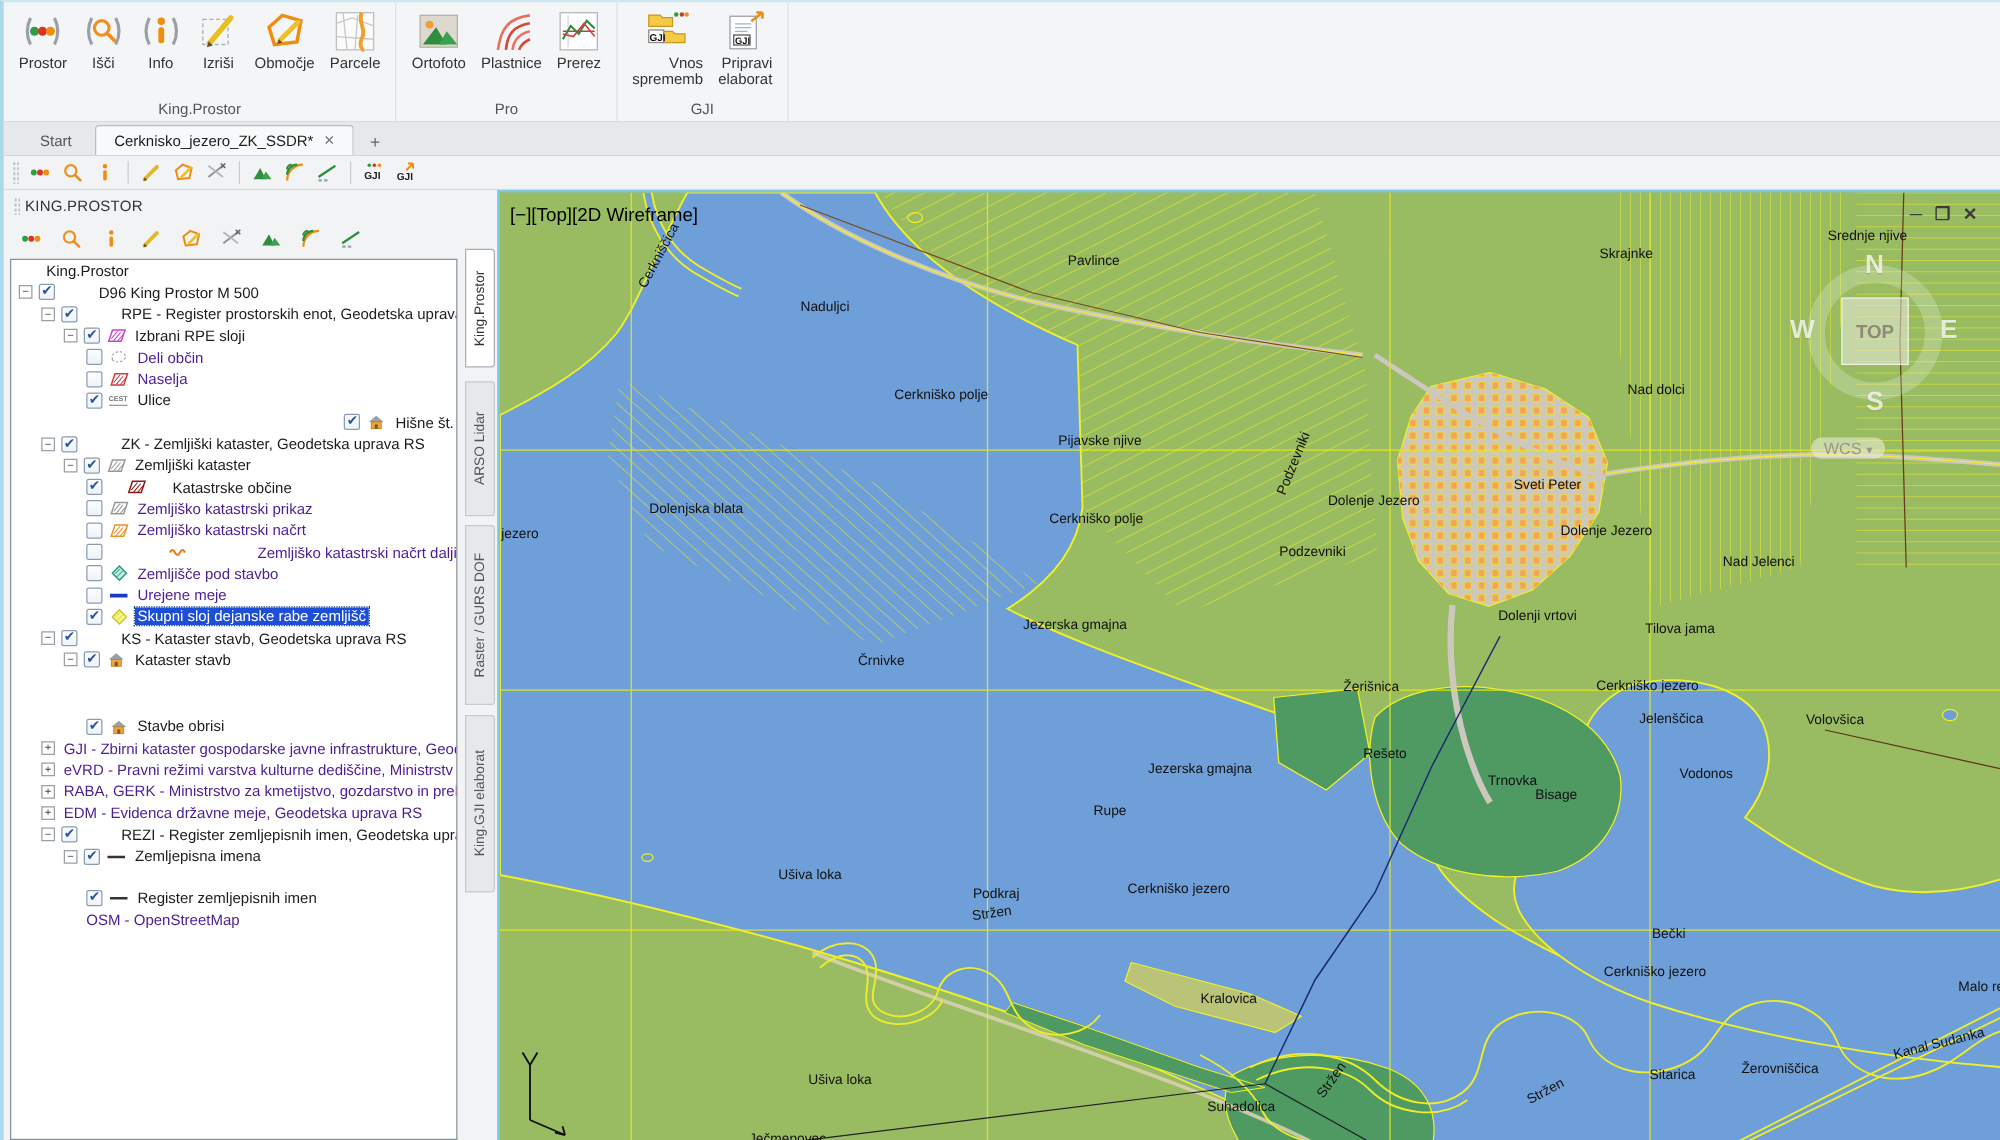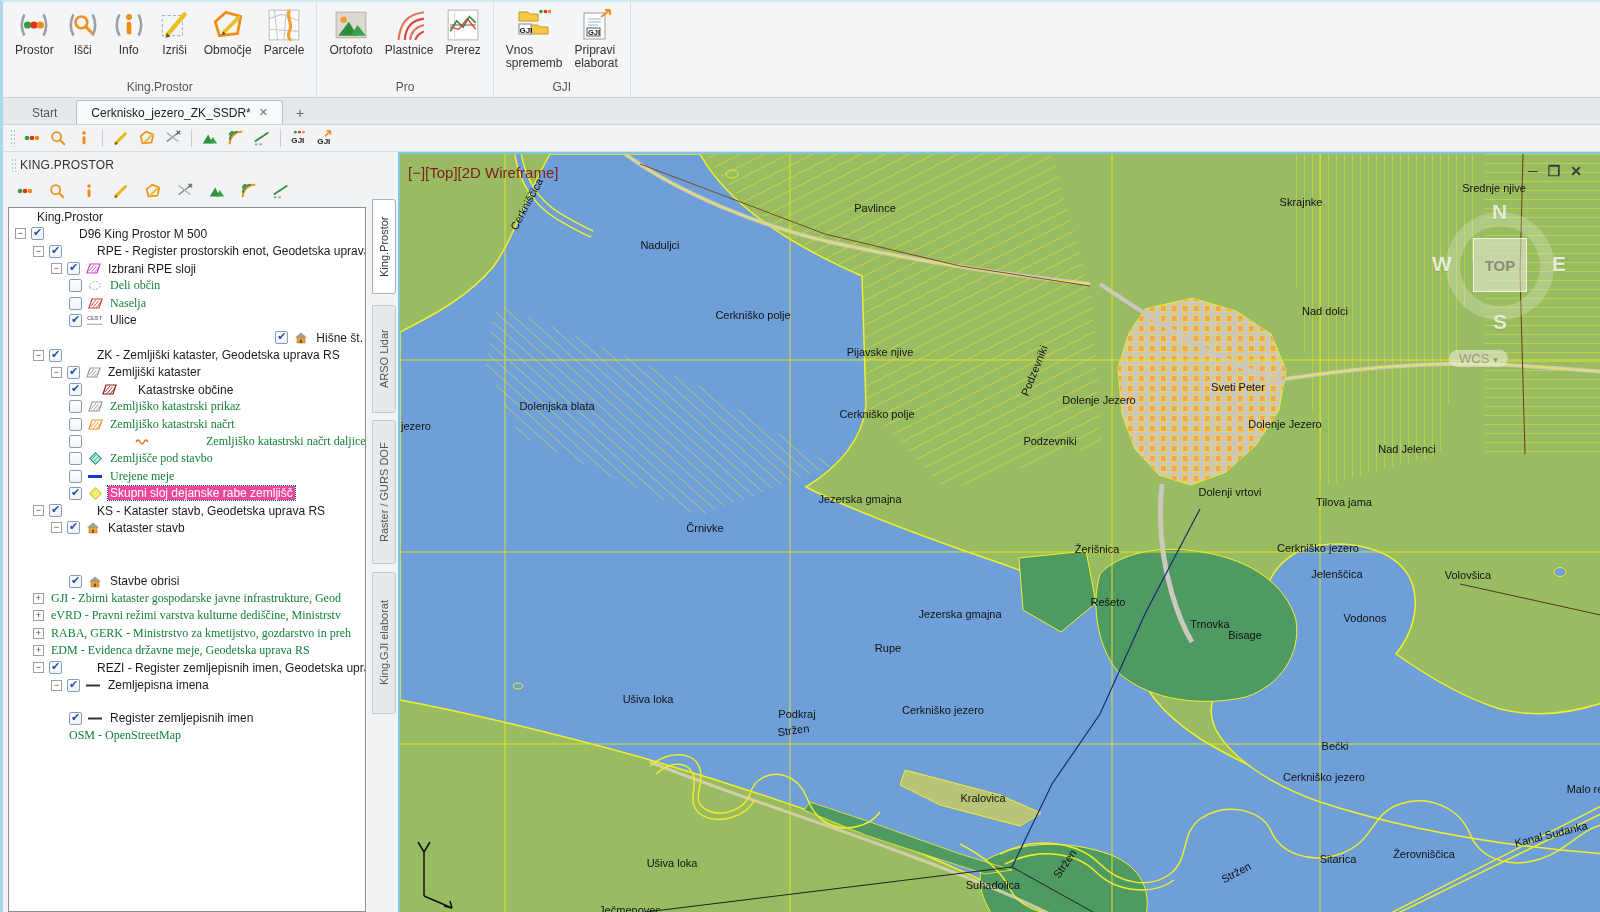--- a/index.html
+++ b/index.html
@@ -16,7 +16,7 @@
     border-radius:3px; cursor:pointer; min-width:44px; }
   .rbtn .ric { width:34px; height:34px; }
   .rbtn .ric svg { width:34px; height:34px; }
-  .rbtn .rlb { font-size:12px; color:#333; margin-top:2px; text-align:left; line-height:13px; white-space:pre-line; }
+  .rbtn .rlb { font-size:12px; color:#333; margin-top:2px; text-align:right; line-height:13px; white-space:pre-line; }
   .rglabel { text-align:center; font-size:12px; color:#555; padding:2px 0 3px 0; }
 
   

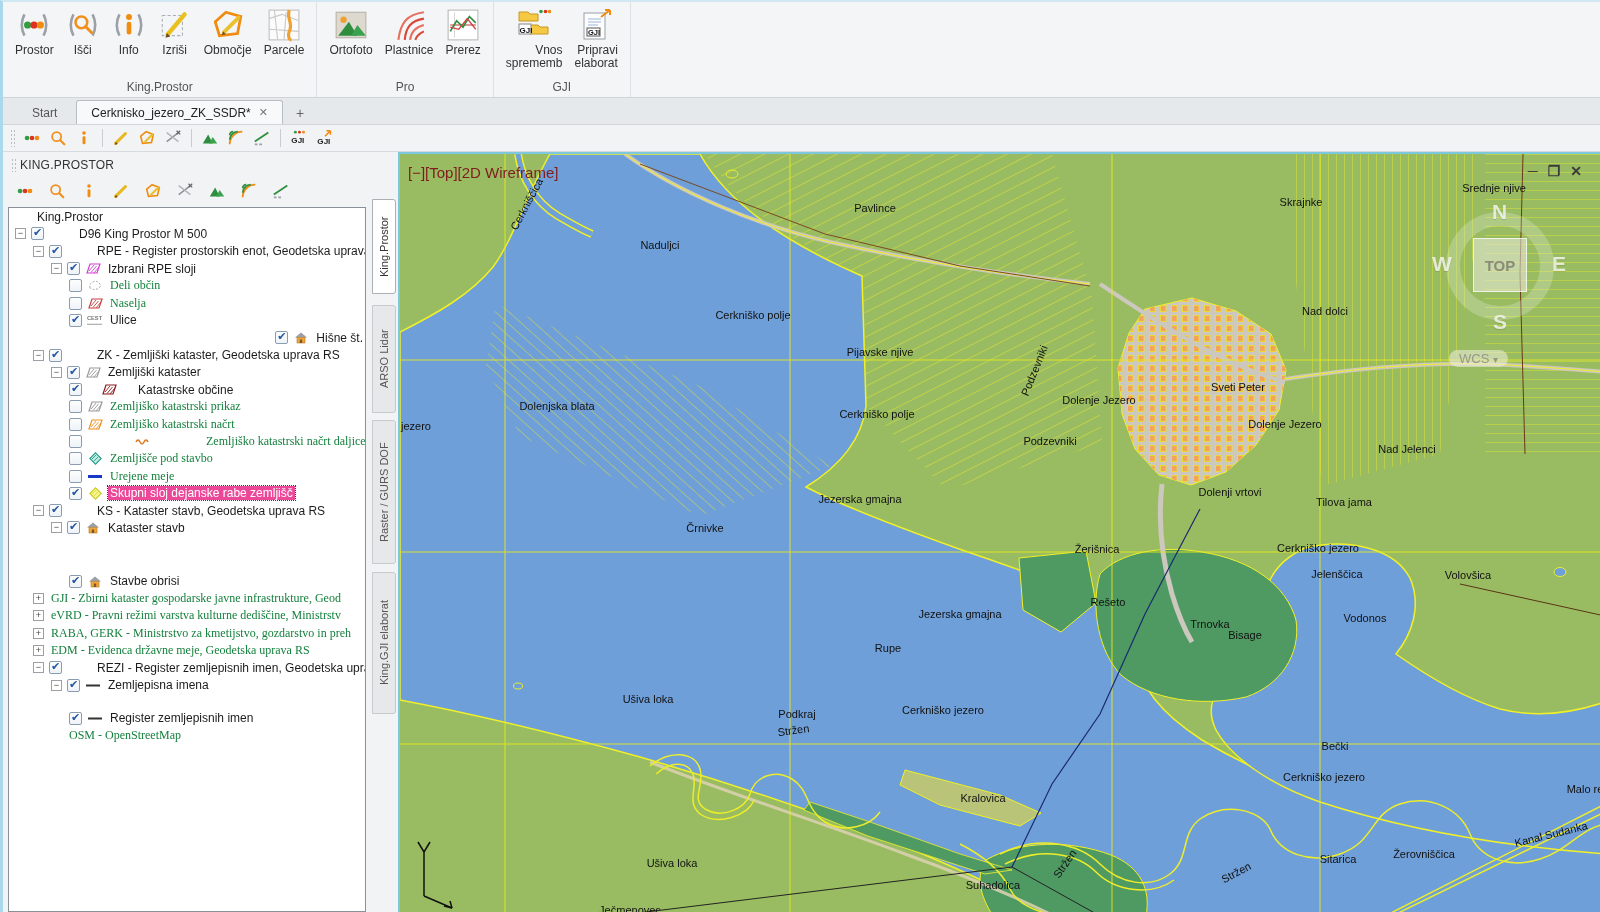--- a/index.html
+++ b/index.html
@@ -73,7 +73,7 @@
   .mapsvg { position:absolute; left:0; top:0; width:1205px; height:762px; }
   svg text { font-family:"Liberation Sans", sans-serif; }
   .maplabel { fill:#111; font-size:11px; }
-  .vplabel { position:absolute; left:8px; top:10px; color:#7f1d1d; font-size:15px; }
+  .vplabel { position:absolute; left:8px; top:10px; color:#000000; font-size:15px; }
   .winctl { position:absolute; right:18px; top:10px; display:flex; gap:10px; }
   .winctl span { color:#3a3a3a; font-size:14px; font-weight:bold; cursor:pointer; line-height:14px; }
   .viewcube { position:absolute; right:40px; top:52px; width:120px; height:120px; }

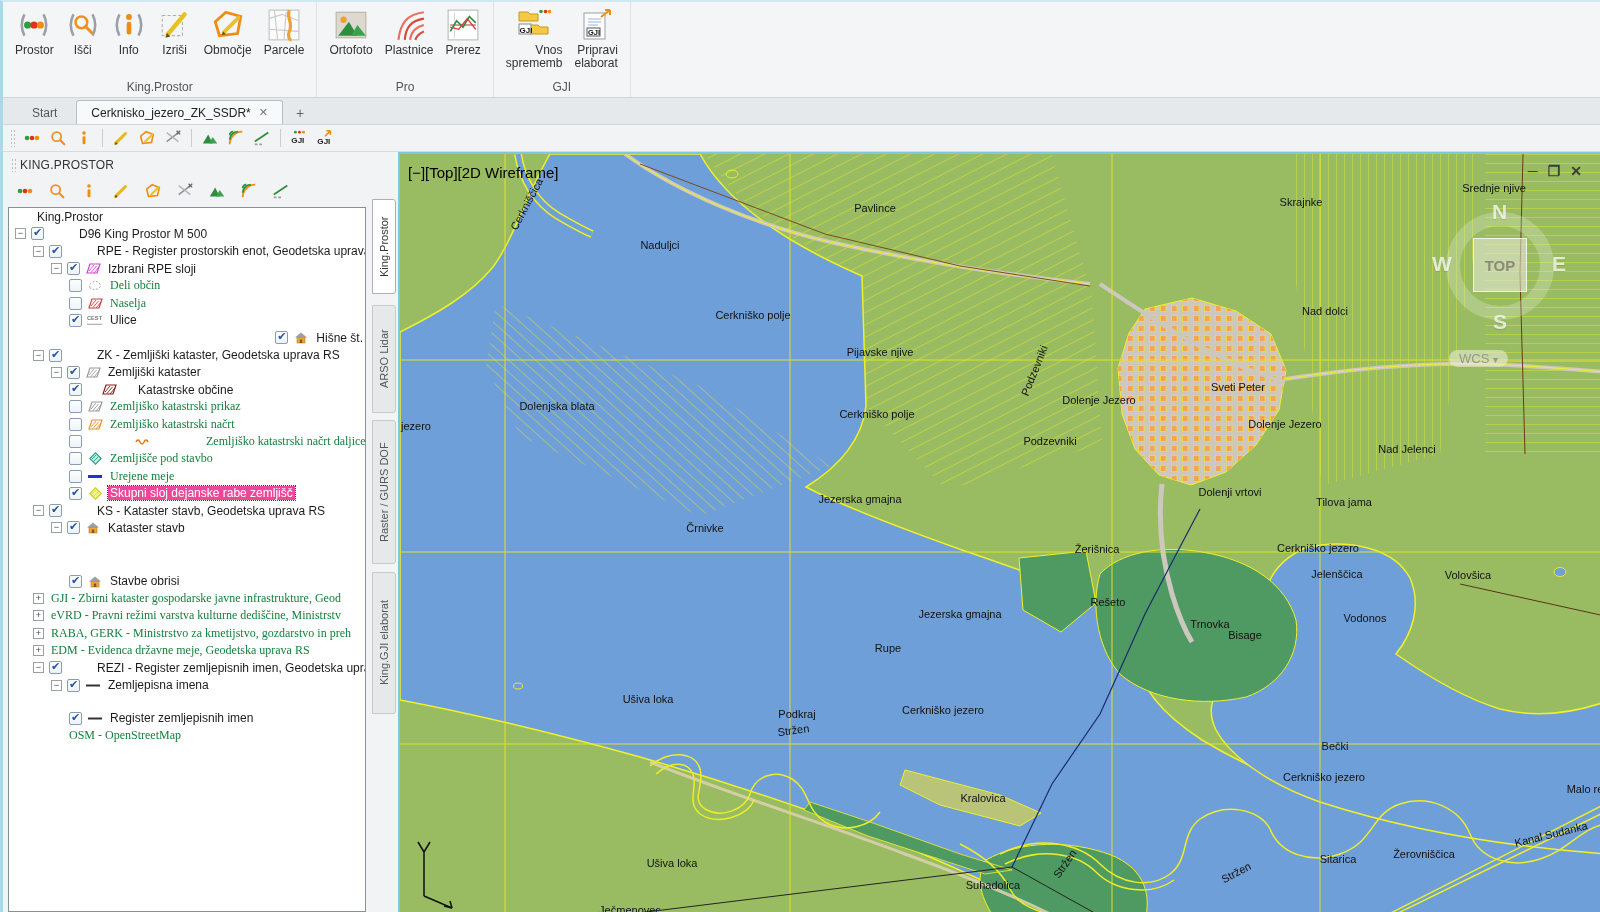--- a/index.html
+++ b/index.html
@@ -49,7 +49,7 @@
     background:#fff; border:1px solid #8a9099; overflow:hidden; }
   .trow { height:17.3px; display:flex; align-items:center; font-size:12px; color:#1c1c1c;
     white-space:nowrap; cursor:pointer; }
-  .trow.dim .tlabel { color:#15803d;font-family:Liberation Serif, serif; }
+  .trow.dim .tlabel { color:#4c1d95; }
   .texp { width:11px; height:11px; border:1px solid #9aa0a6; background:#fff; font-size:9px;
     line-height:9px; text-align:center; color:#444; margin-right:5px; flex:0 0 auto; cursor:pointer; }
   .tcb { width:13px; height:13px; border:1px solid #8a9cb2; border-radius:2px; margin-right:5px;

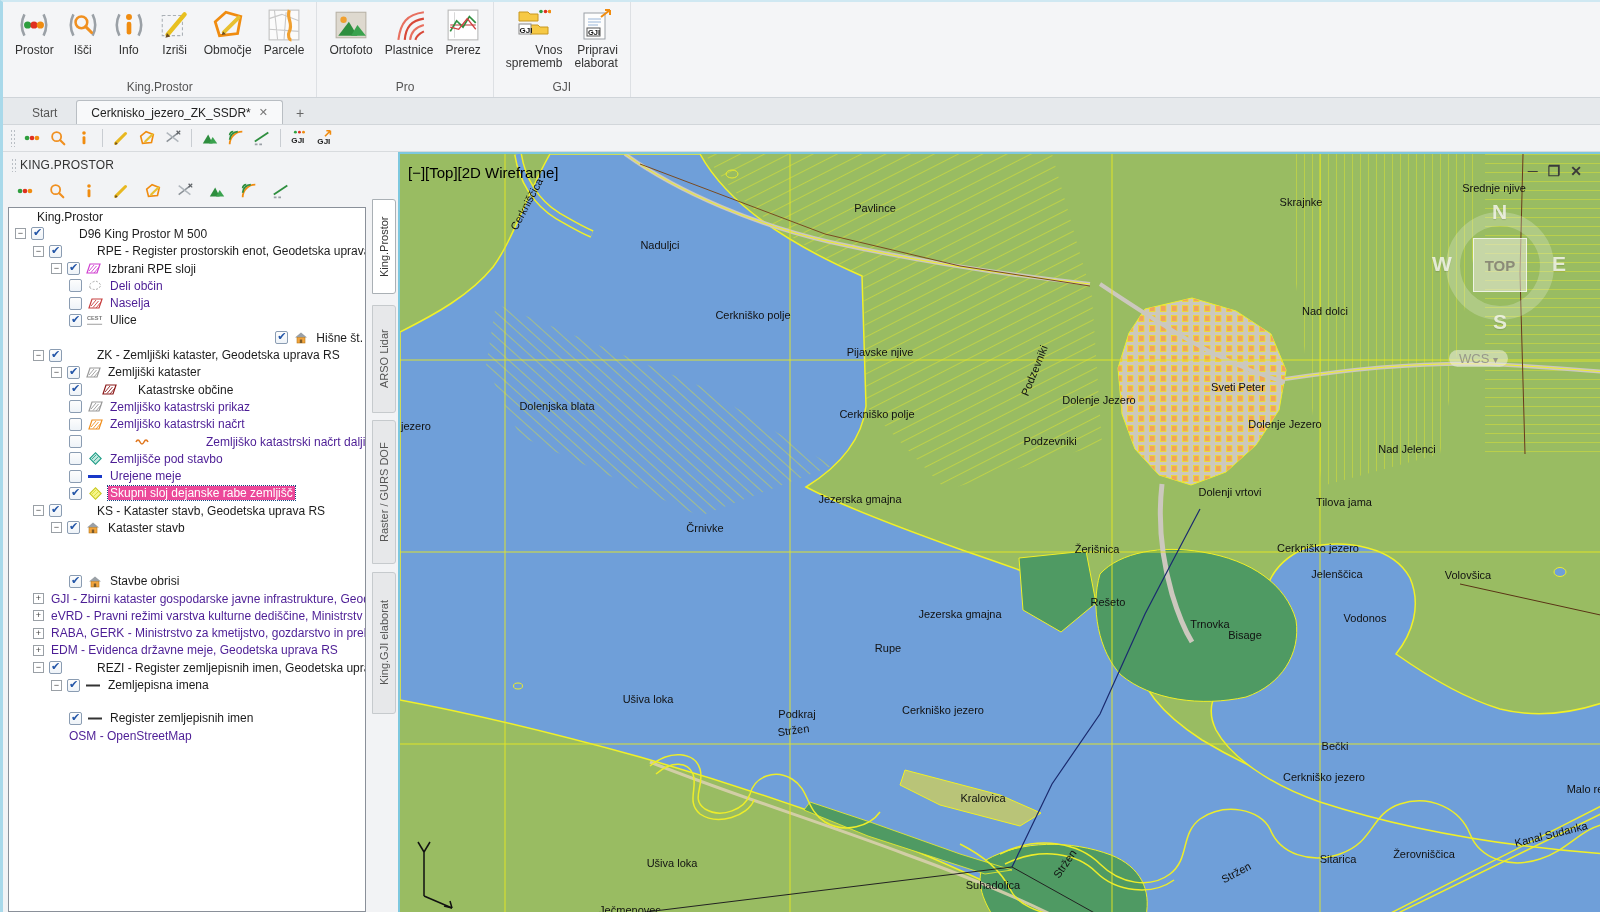--- a/index.html
+++ b/index.html
@@ -58,7 +58,7 @@
   .ticon { width:17px; height:13px; margin-right:4px; flex:0 0 auto; display:flex; align-items:center; }
   .ticon svg { width:17px; height:13px; }
   .tlabel { padding:0 2px; }
-  .tlabel.sel { background:#ec4899; color:#fff; outline:1px dotted #16427e; }
+  .tlabel.sel { background:#1d4ed8; color:#fff; outline:1px dotted #16427e; }
 
   
   .sidetabs { position:absolute; left:368px; top:150px; width:27px; bottom:0; background:#f2f3f5; }

